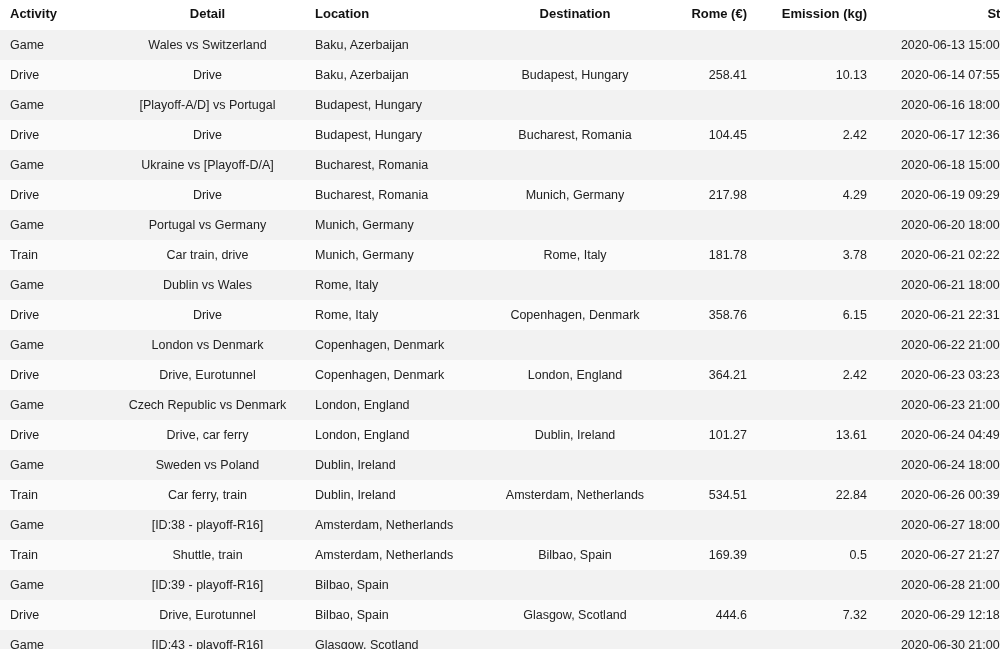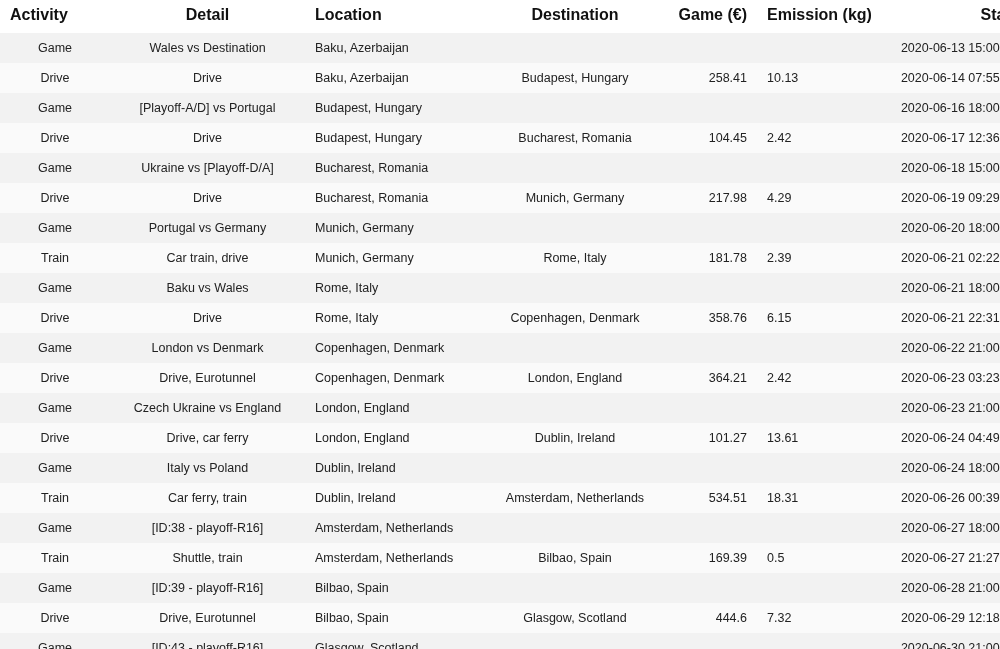--- a/index.html
+++ b/index.html
@@ -22,7 +22,7 @@
   }
   table.itinerary th {
     font-weight: bold;
-    font-size: 16px;
+    font-size: 13px;
     color: #111111;
     padding: 6px 10px 9px 10px;
     background: #ffffff;

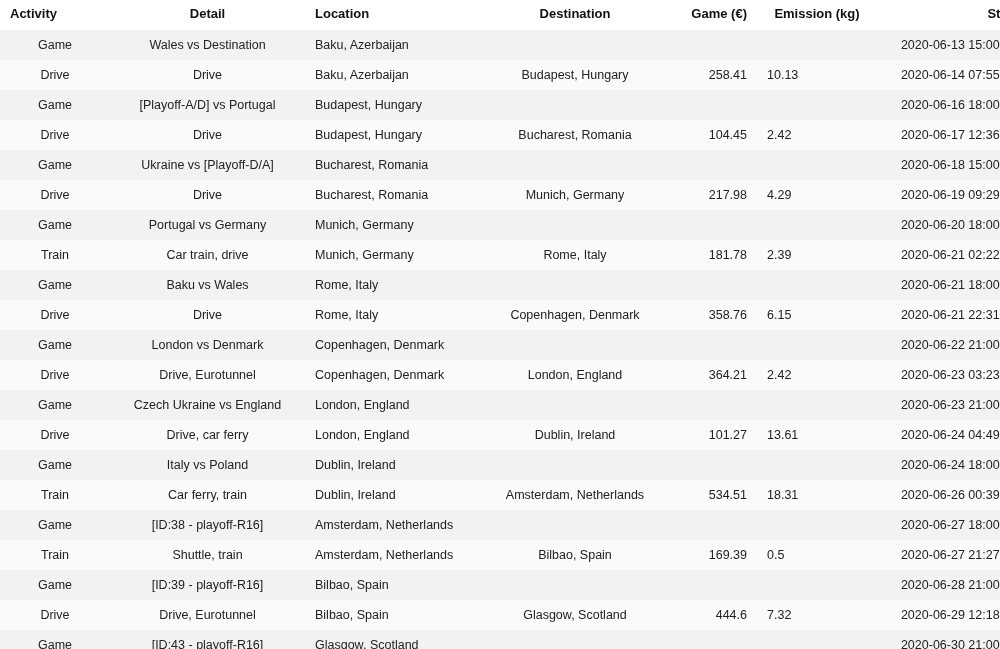--- a/index.html
+++ b/index.html
@@ -62,7 +62,7 @@
       <th class="col-detail">Detail</th>
       <th class="col-location">Location</th>
       <th class="col-dest">Destination</th>
-      <th class="col-price">Game (€)</th>
+      <th class="col-price">Rome (€)</th>
       <th class="col-emission">Emission (kg)</th>
       <th class="col-start">Start</th>
 

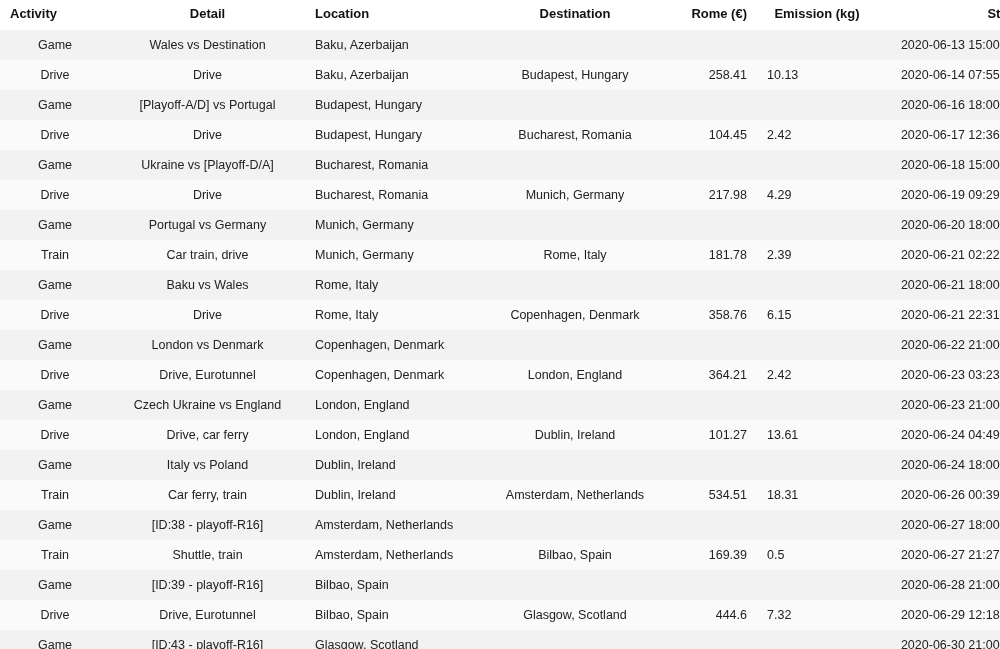--- a/index.html
+++ b/index.html
@@ -48,7 +48,7 @@
   .col-location  { width: 160px; text-align: left; }
   .col-dest      { width: 160px; text-align: center; }
   .col-price     { width: 72px;  text-align: right; }
-  .col-emission  { width: 100px; }
+  .col-emission  { width: 100px; text-align: right; }
   .col-start     { width: 130px; text-align: right; }
   th.col-activity { text-align: left; }
 </style>

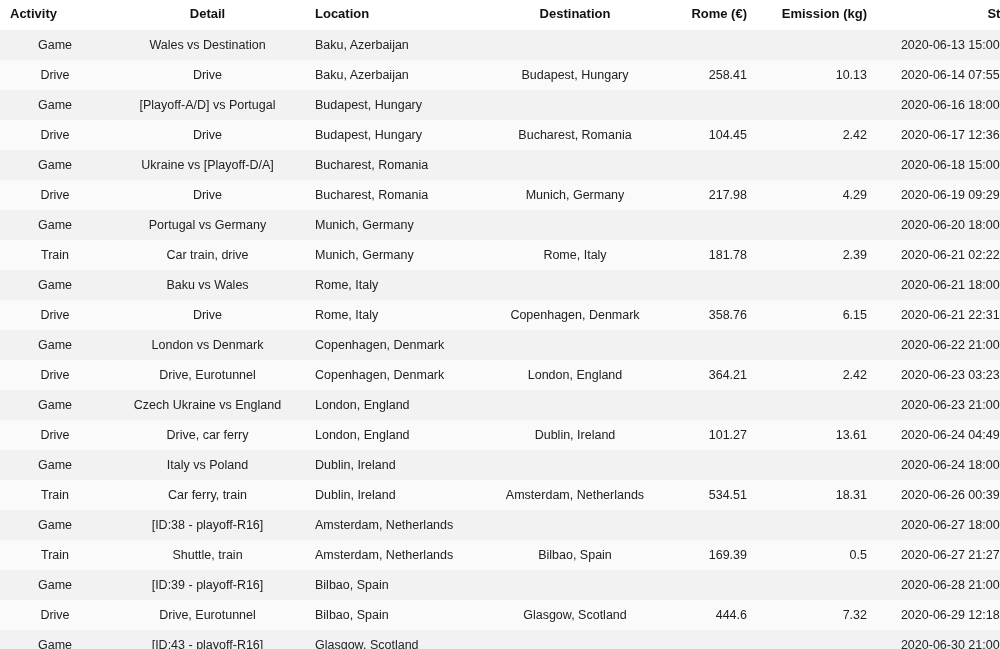--- a/index.html
+++ b/index.html
@@ -43,7 +43,7 @@
   tbody tr.even td {
     background: #fafafa;
   }
-  .col-activity  { width: 90px;  text-align: center; }
+  .col-activity  { width: 90px;  text-align: left; }
   .col-detail    { width: 175px; text-align: center; }
   .col-location  { width: 160px; text-align: left; }
   .col-dest      { width: 160px; text-align: center; }

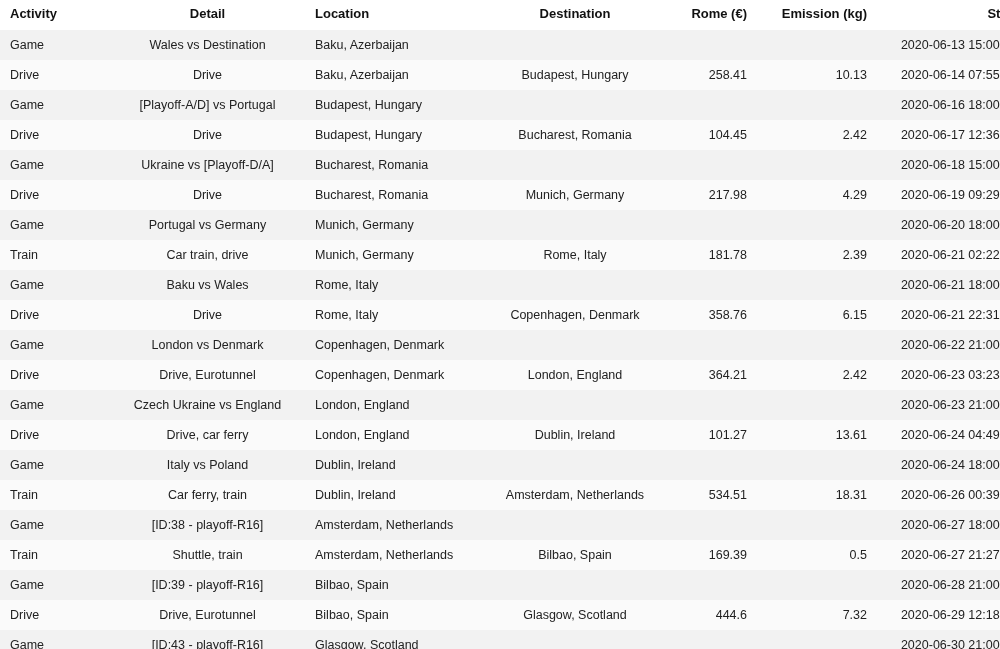--- a/index.html
+++ b/index.html
@@ -71,7 +71,7 @@
   <tbody id="table-body">
       <tr class="odd">
         <td class="col-activity">Game</td>
-        <td class="col-detail">Wales vs Destination</td>
+        <td class="col-detail">Wales vs Switzerland</td>
         <td class="col-location">Baku, Azerbaijan</td>
         <td class="col-dest"></td>
         <td class="col-price"></td>

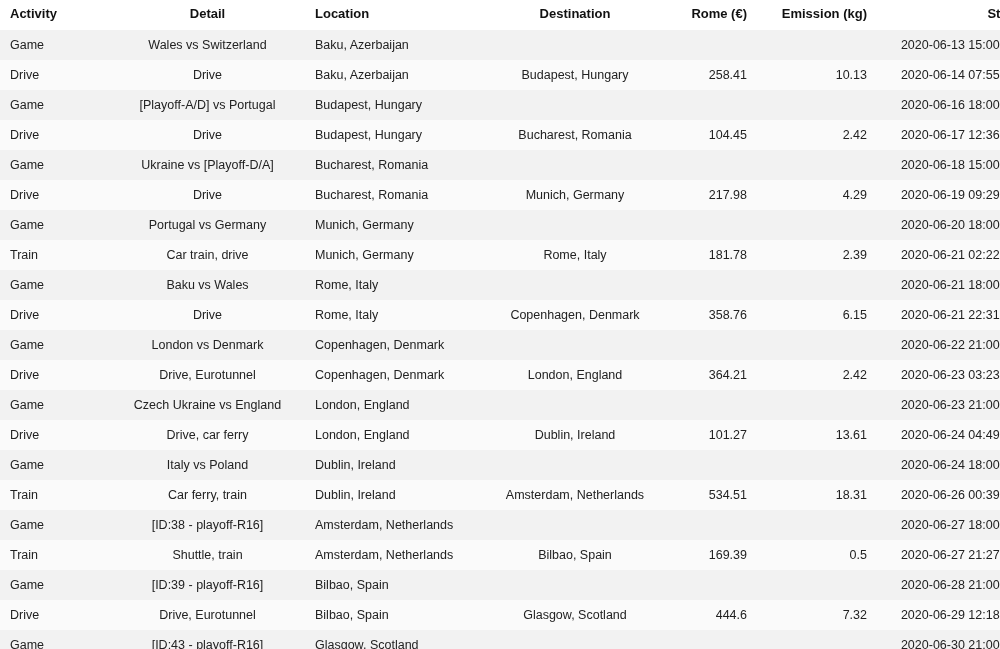--- a/index.html
+++ b/index.html
@@ -138,7 +138,7 @@
         <td class="col-location">Munich, Germany</td>
         <td class="col-dest">Rome, Italy</td>
         <td class="col-price">181.78</td>
-        <td class="col-emission">2.39</td>
+        <td class="col-emission">3.78</td>
         <td class="col-start">2020-06-21 02:22:30</td>
       </tr>
       <tr class="odd">

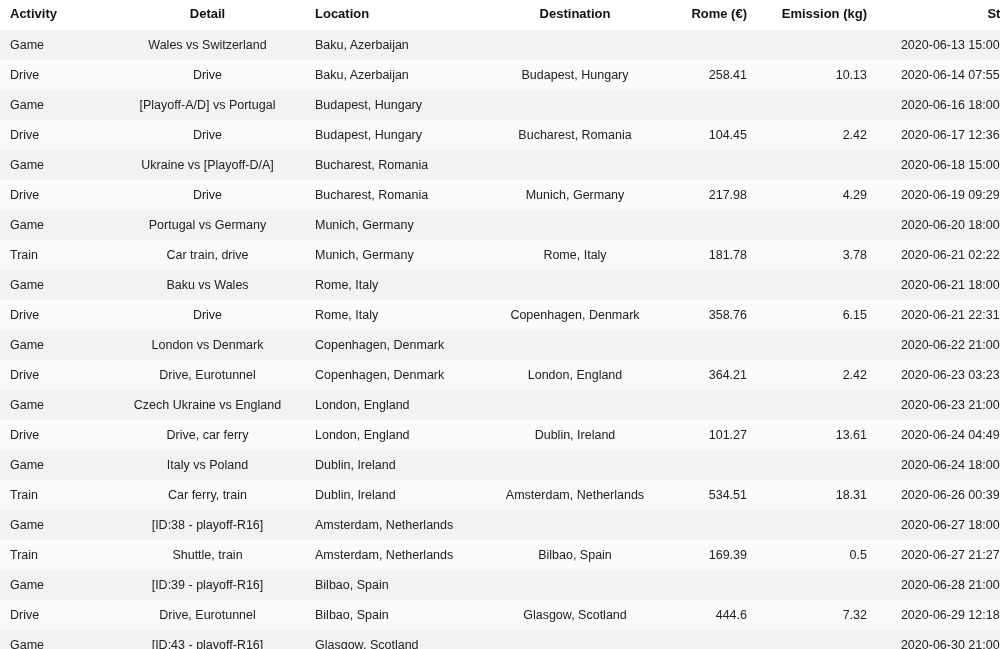--- a/index.html
+++ b/index.html
@@ -143,7 +143,7 @@
       </tr>
       <tr class="odd">
         <td class="col-activity">Game</td>
-        <td class="col-detail">Baku vs Wales</td>
+        <td class="col-detail">Dublin vs Wales</td>
         <td class="col-location">Rome, Italy</td>
         <td class="col-dest"></td>
         <td class="col-price"></td>

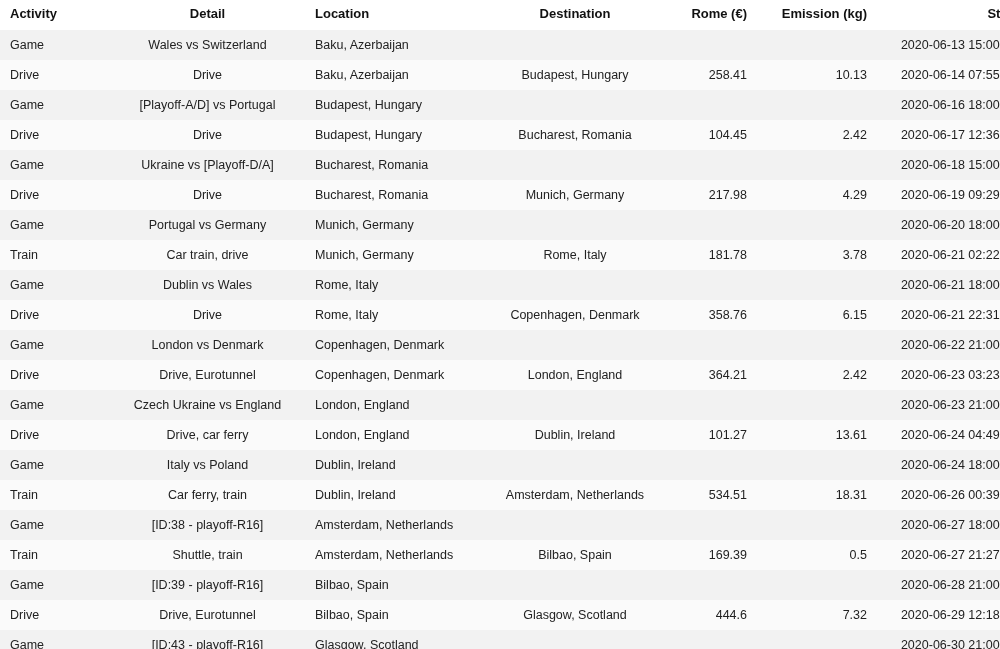--- a/index.html
+++ b/index.html
@@ -179,7 +179,7 @@
       </tr>
       <tr class="odd">
         <td class="col-activity">Game</td>
-        <td class="col-detail">Czech Ukraine vs England</td>
+        <td class="col-detail">Czech Republic vs Denmark</td>
         <td class="col-location">London, England</td>
         <td class="col-dest"></td>
         <td class="col-price"></td>

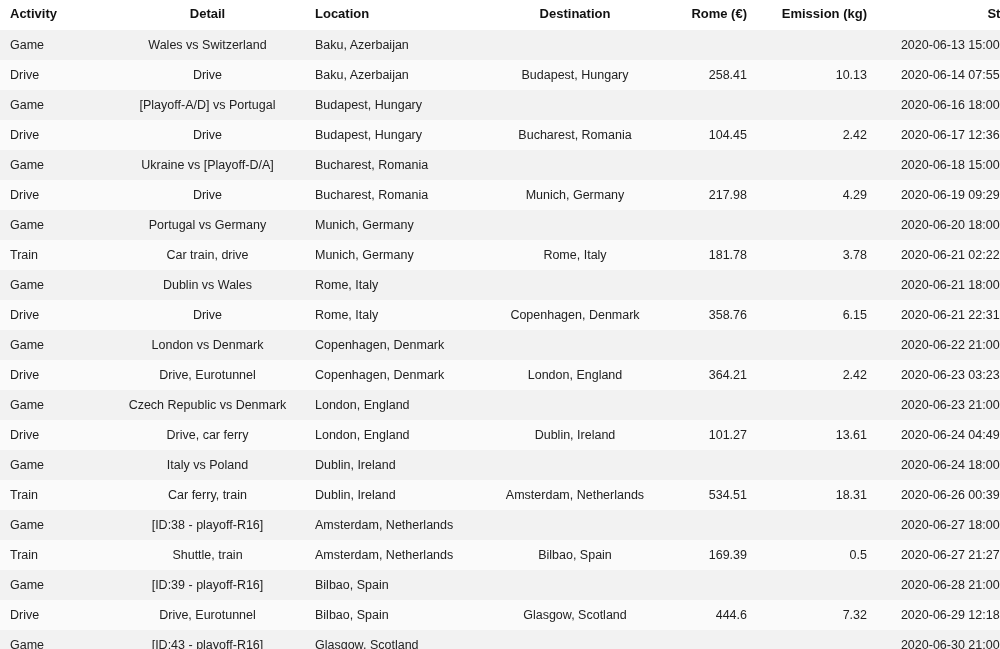--- a/index.html
+++ b/index.html
@@ -197,7 +197,7 @@
       </tr>
       <tr class="odd">
         <td class="col-activity">Game</td>
-        <td class="col-detail">Italy vs Poland</td>
+        <td class="col-detail">Sweden vs Poland</td>
         <td class="col-location">Dublin, Ireland</td>
         <td class="col-dest"></td>
         <td class="col-price"></td>

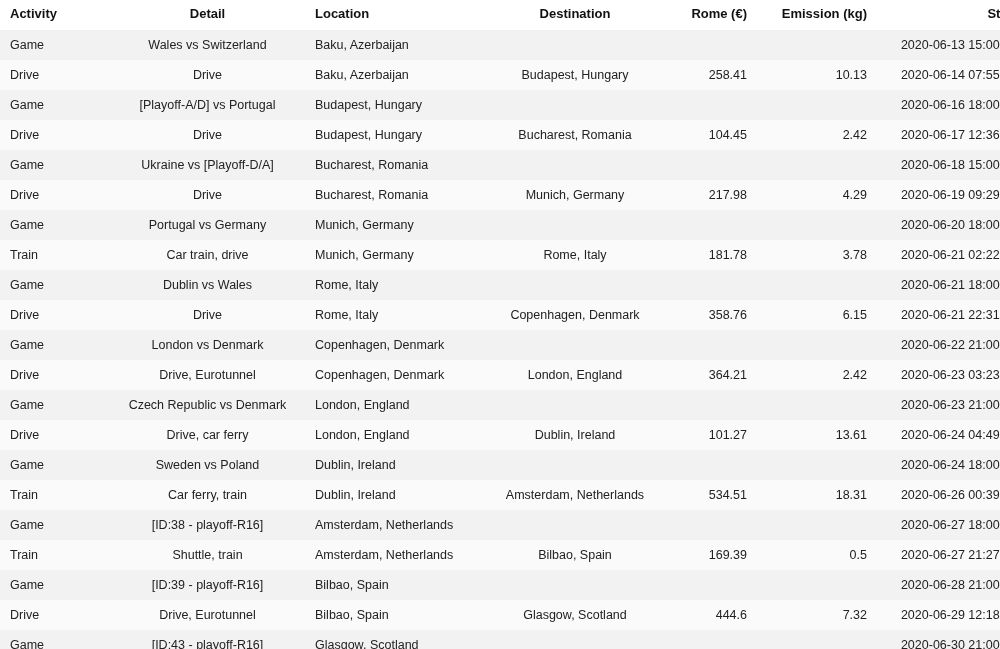--- a/index.html
+++ b/index.html
@@ -210,7 +210,7 @@
         <td class="col-location">Dublin, Ireland</td>
         <td class="col-dest">Amsterdam, Netherlands</td>
         <td class="col-price">534.51</td>
-        <td class="col-emission">18.31</td>
+        <td class="col-emission">22.84</td>
         <td class="col-start">2020-06-26 00:39:30</td>
       </tr>
       <tr class="odd">

